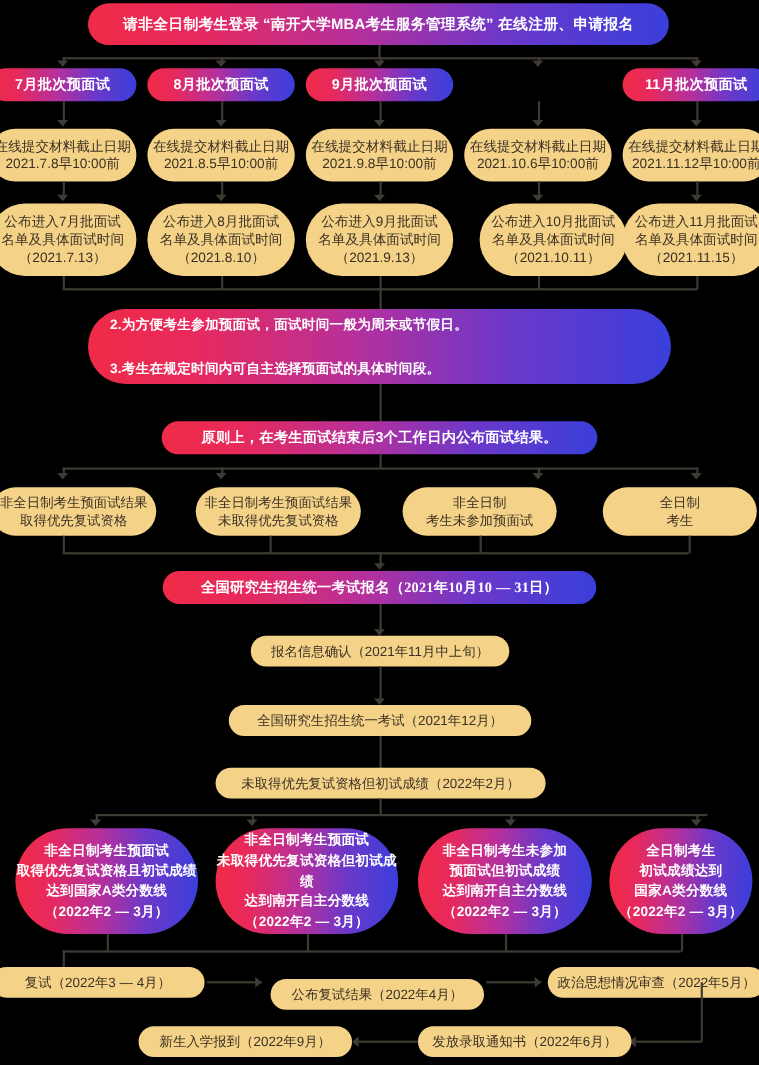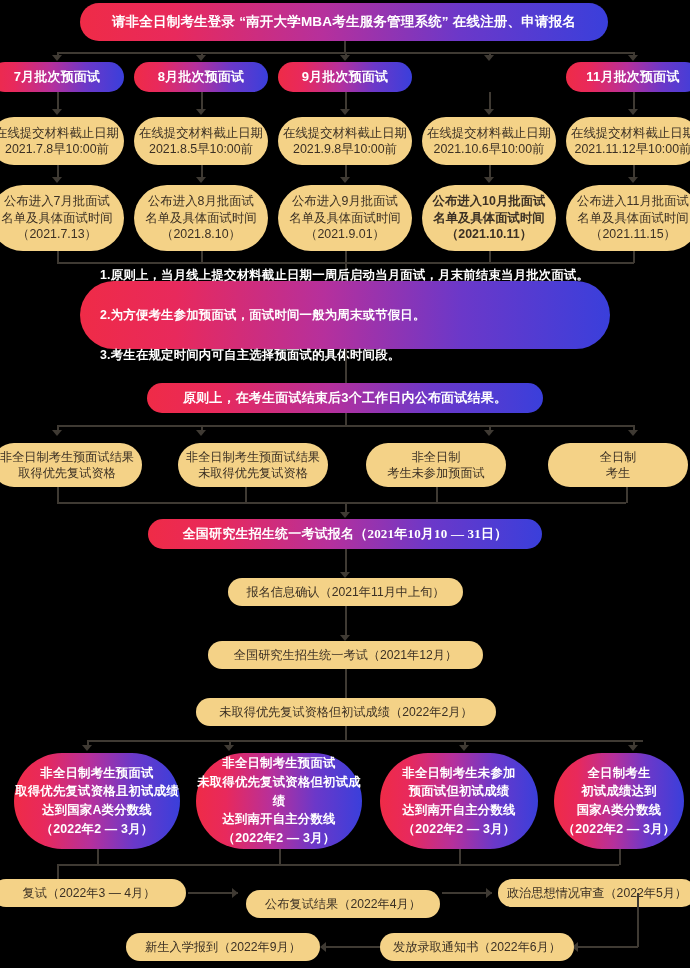--- a/index.html
+++ b/index.html
@@ -97,7 +97,7 @@
 2021.9.8早10:00前</div>
   <div class="node amber announce" style="left:278px;">公布进入9月批面试
 名单及具体面试时间
-（2021.9.01）</div>
+（2021.9.13）</div>
   <div class="ln vl" style="left:345px;top:92px;height:18px;"></div>
   <div class="arw" style="left:340px;top:109px;"></div>
   <div class="ln vl" style="left:345px;top:165px;height:13px;"></div>

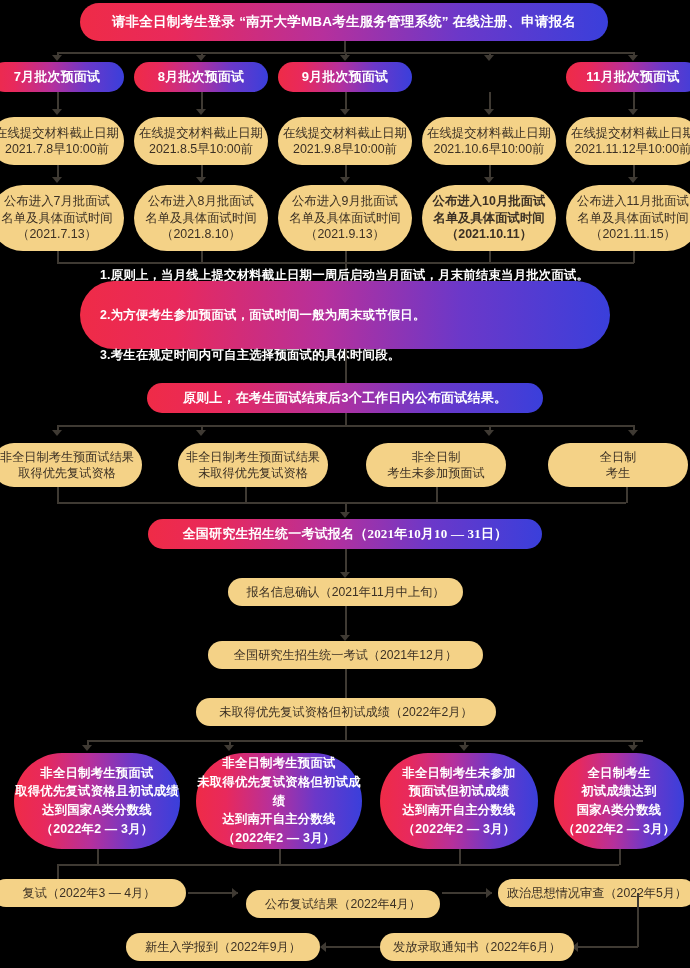--- a/index.html
+++ b/index.html
@@ -105,7 +105,7 @@
 
   <div class="node amber deadline" style="left:422px;">在线提交材料截止日期
 2021.10.6早10:00前</div>
-  <div class="node amber announce" style="left:422px;font-weight:bold;">公布进入10月批面试
+  <div class="node amber announce" style="left:436px;">公布进入10月批面试
 名单及具体面试时间
 （2021.10.11）</div>
   <div class="ln vl" style="left:489px;top:92px;height:18px;"></div>

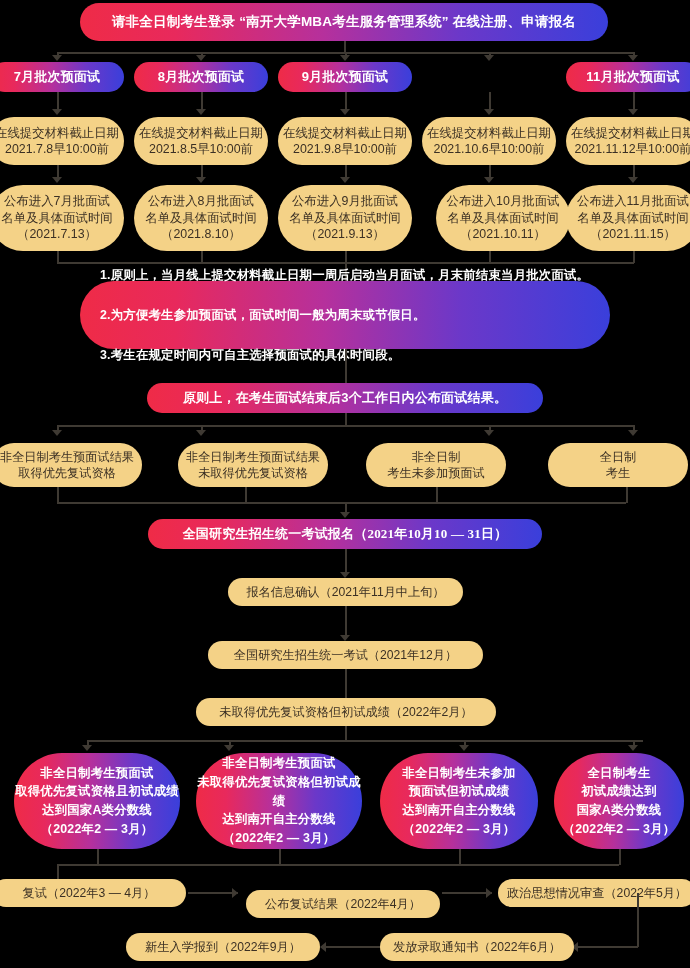--- a/index.html
+++ b/index.html
@@ -134,7 +134,6 @@
 
   <div class="node grad" id="notes">
     <div>
-      <span>1.原则上，当月线上提交材料截止日期一周后启动当月面试，月末前结束当月批次面试。</span>
       <span>2.为方便考生参加预面试，面试时间一般为周末或节假日。</span>
       <span>3.考生在规定时间内可自主选择预面试的具体时间段。</span>
     </div>

